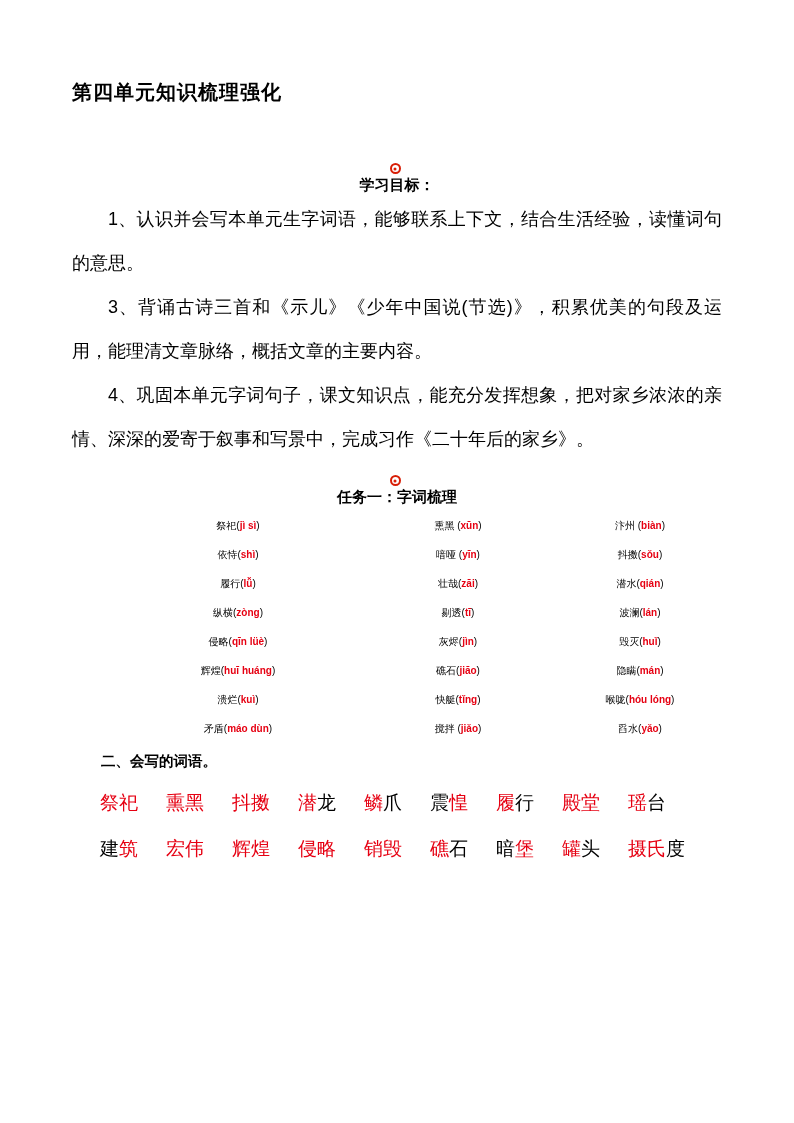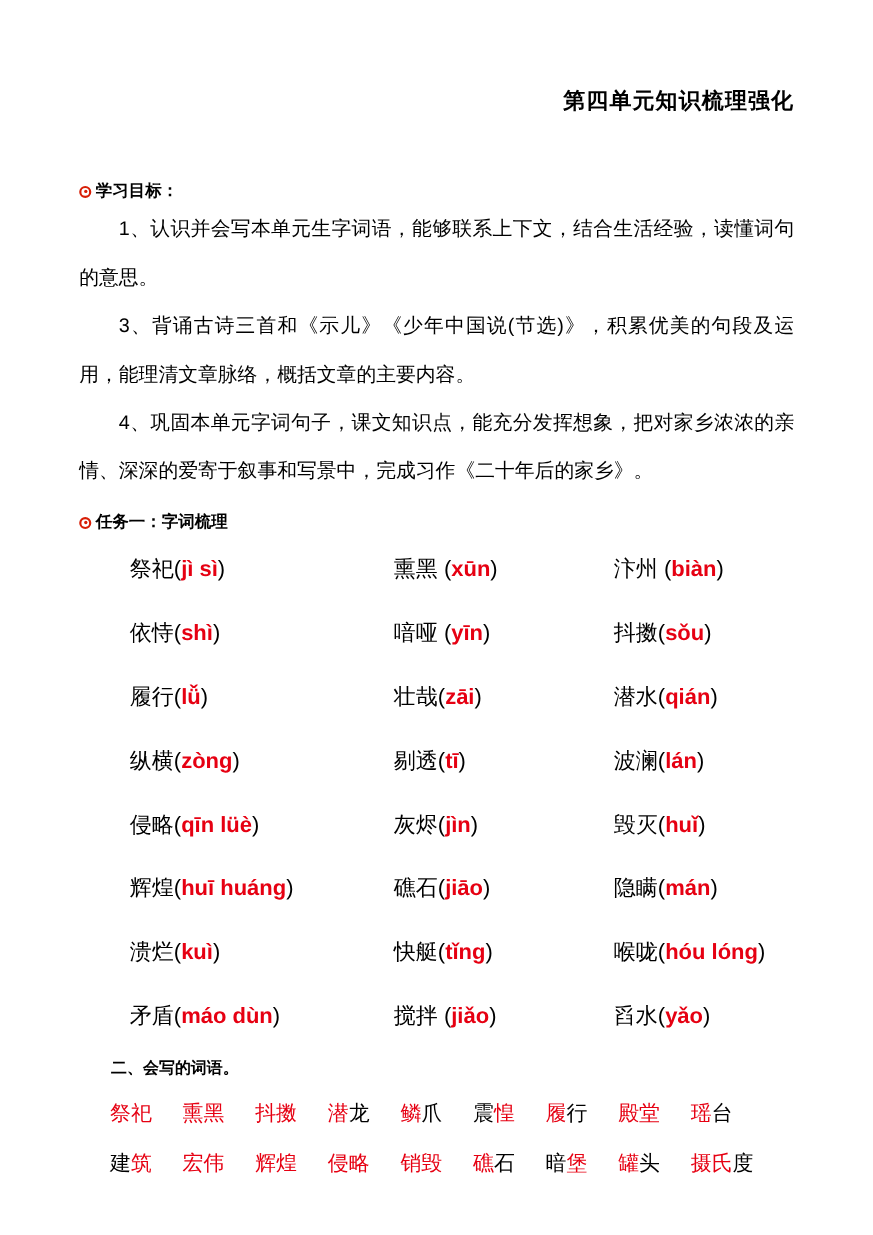--- a/index.html
+++ b/index.html
@@ -22,7 +22,7 @@
     padding: 0 72px;
   }
   .doc-title {
-    text-align: right;
+    text-align: left;
     font-size: 20px;
     font-weight: bold;
     letter-spacing: 1px;

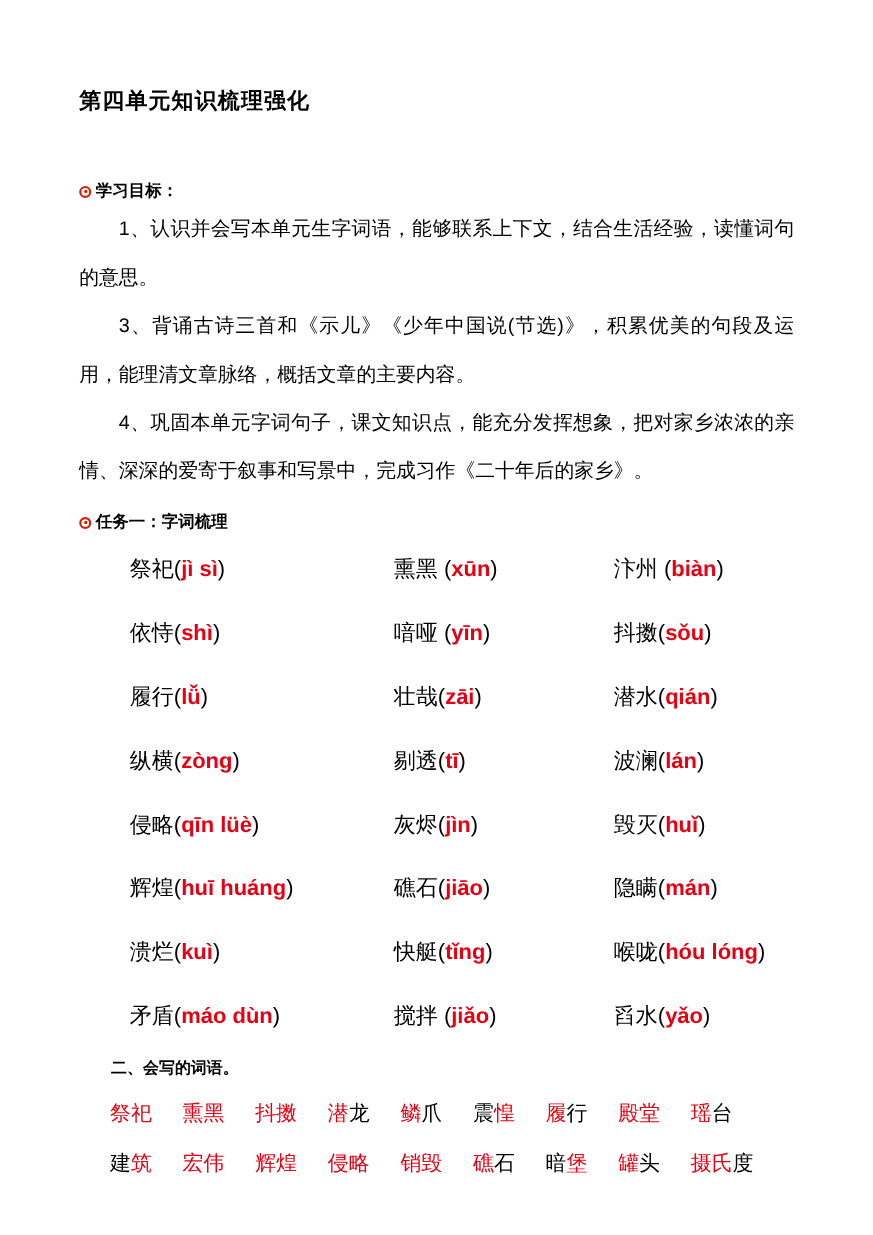--- a/index.html
+++ b/index.html
@@ -38,6 +38,7 @@
     line-height: 1.5;
     display: flex;
     align-items: center;
+    flex-direction: column;
   }
   .sec-learning {
     margin-top: 57px;

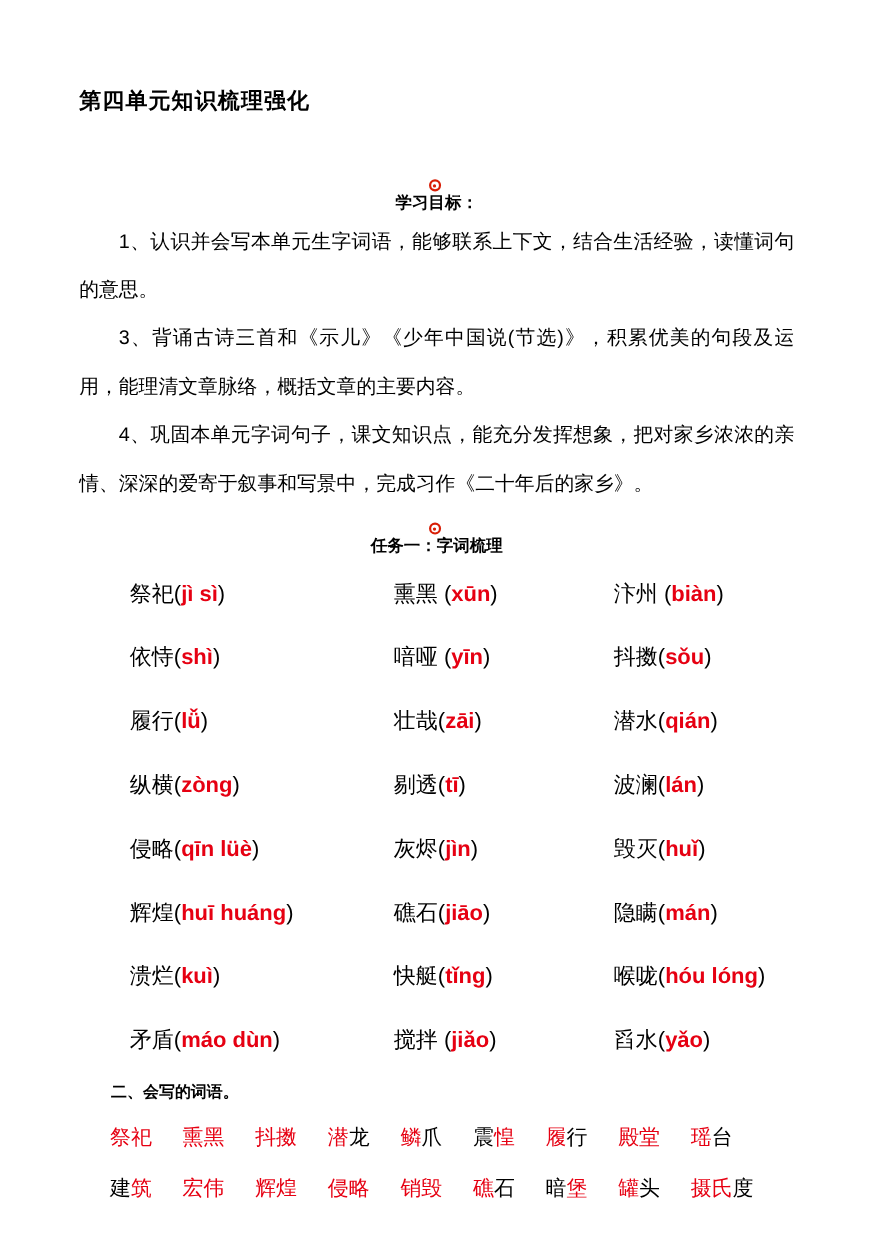--- a/index.html
+++ b/index.html
@@ -97,11 +97,12 @@
     margin-top: 2px;
   }
   .word-table td {
-    font-size: 20px;
+    font-size: 10px;
     line-height: 2.9;
     padding: 0;
     vertical-align: top;
     white-space: nowrap;
+    text-align: center;
   }
   .col-a { width: 46px; }
   .col-b { width: 240px; }

